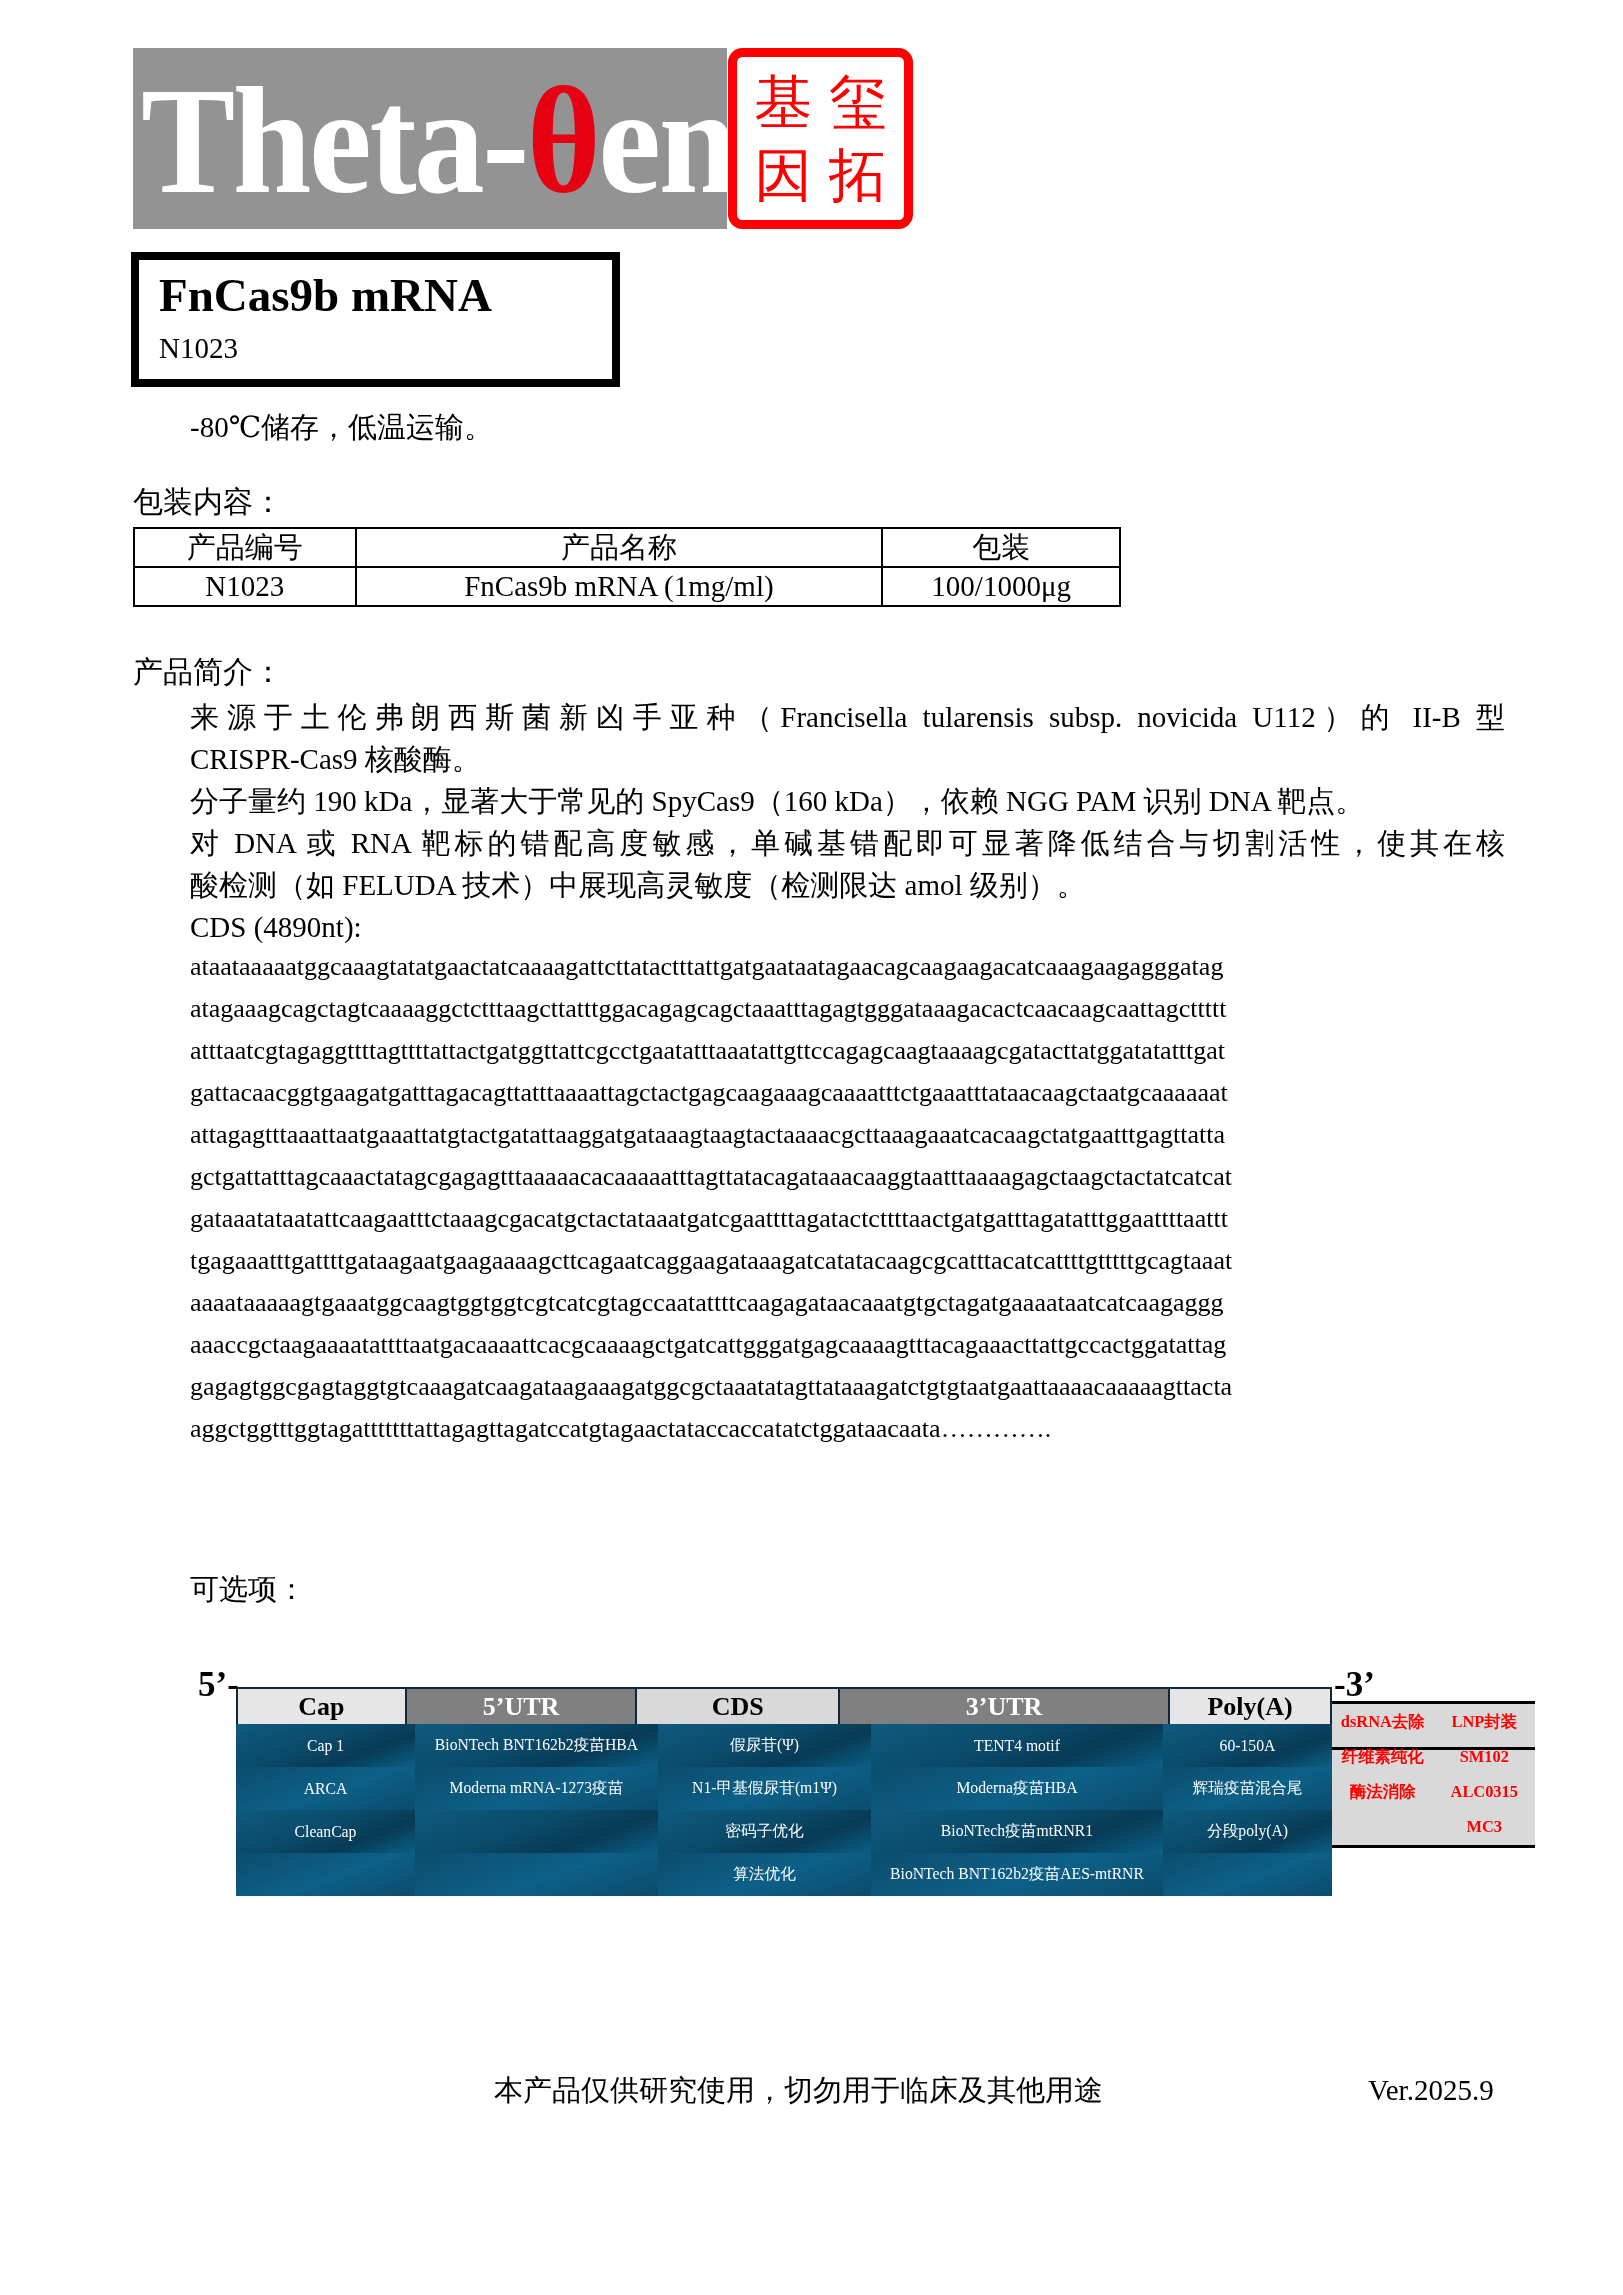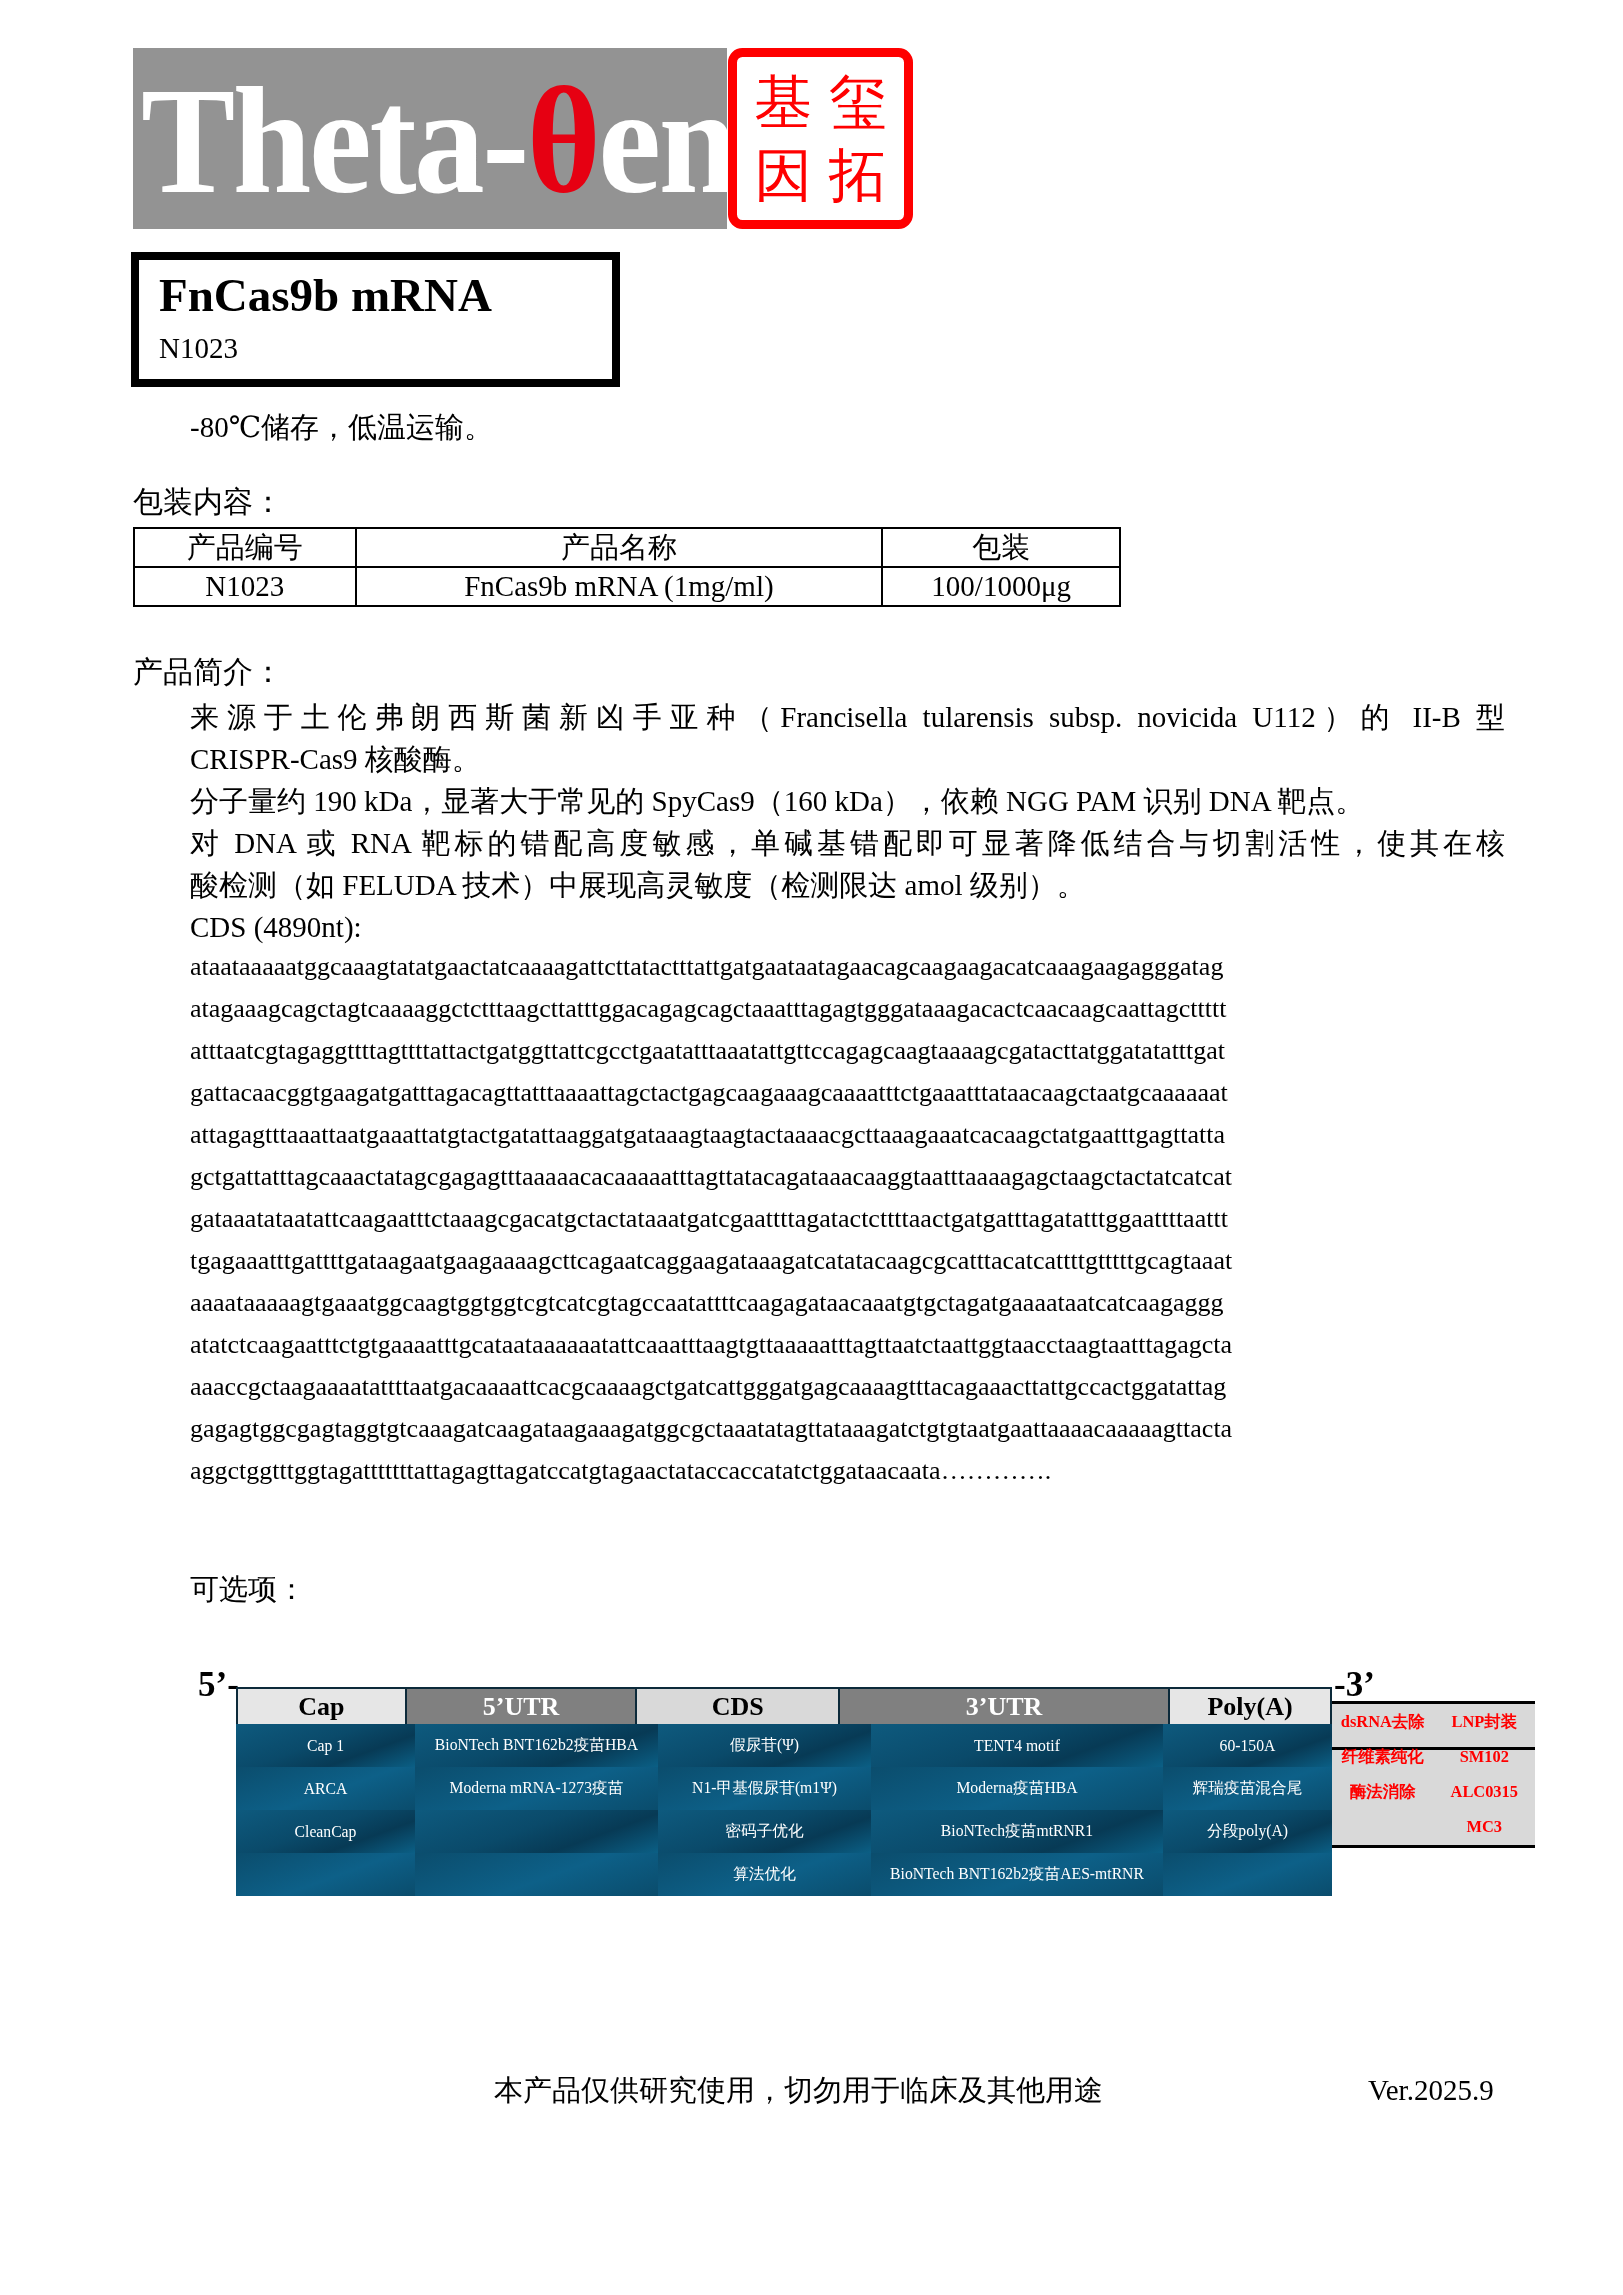--- a/index.html
+++ b/index.html
@@ -119,7 +119,6 @@
   <div>gataaatataatattcaagaatttctaaagcgacatgctactataaatgatcgaattttagatactcttttaactgatgatttagatatttggaattttaattt</div>
   <div>tgagaaatttgattttgataagaatgaagaaaagcttcagaatcaggaagataaagatcatatacaagcgcatttacatcattttgtttttgcagtaaat</div>
   <div>aaaataaaaagtgaaatggcaagtggtggtcgtcatcgtagccaatattttcaagagataacaaatgtgctagatgaaaataatcatcaagaggg</div>
-  <div>atatctcaagaatttctgtgaaaatttgcataataaaaaatattcaaatttaagtgttaaaaatttagttaatctaattggtaacctaagtaatttagagcta</div>
   <div>aaaccgctaagaaaatattttaatgacaaaattcacgcaaaagctgatcattgggatgagcaaaagtttacagaaacttattgccactggatattag</div>
   <div>gagagtggcgagtaggtgtcaaagatcaagataagaaagatggcgctaaatatagttataaagatctgtgtaatgaattaaaacaaaaagttacta</div>
   <div>aggctggtttggtagatttttttattagagttagatccatgtagaactataccaccatatctggataacaata………….</div>

